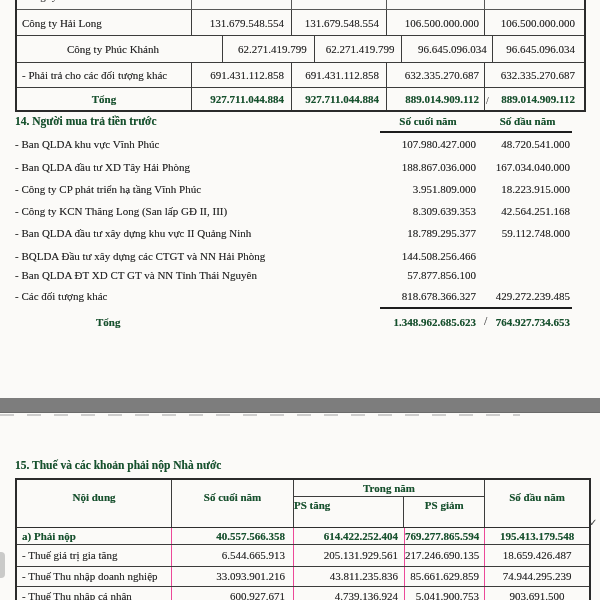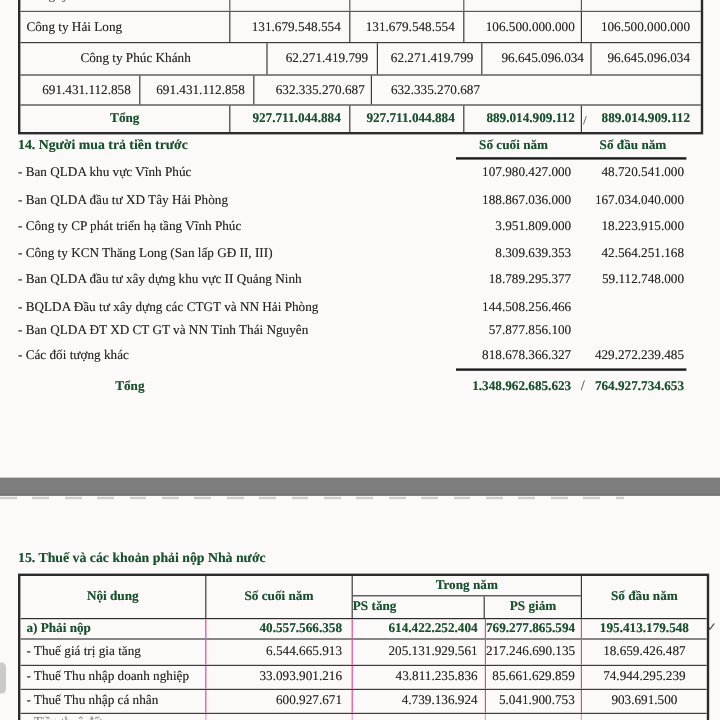--- a/index.html
+++ b/index.html
@@ -98,6 +98,7 @@
     <div class="c n4">96.645.096.034</div>
   </div>
   <div class="t1row" style="height:25px;line-height:25px;">
+    <div class="c lab">- Phải trả cho các đối tượng khác</div>
     <div class="c n1">691.431.112.858</div>
     <div class="c n2">691.431.112.858</div>
     <div class="c n3">632.335.270.687</div>

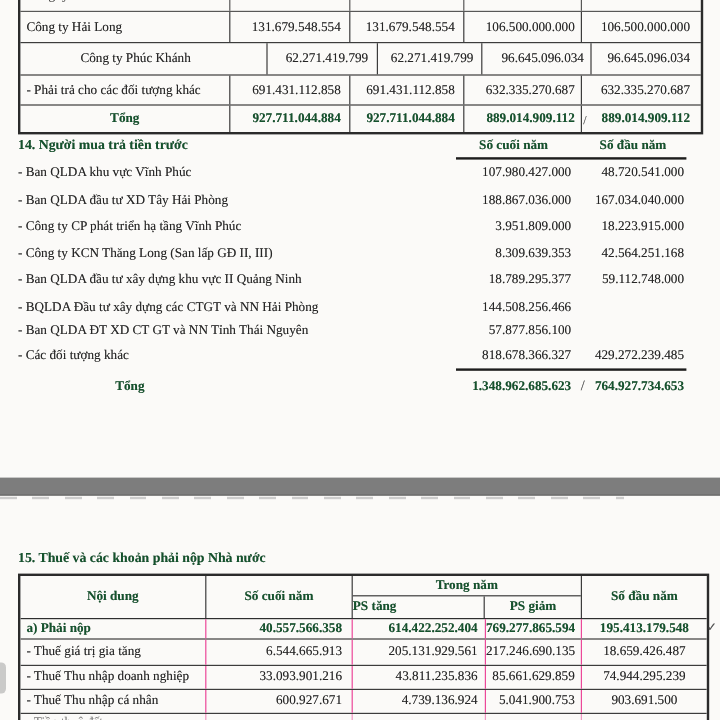--- a/index.html
+++ b/index.html
@@ -49,7 +49,7 @@
     position:absolute;left:15px;top:478px;width:572px;height:124px;
     border:2px solid #2b2b2b;box-sizing:content-box;overflow:hidden;
   }
-  .t15 .hdr{display:flex;height:36px;border-bottom:1.5px solid #2e2e2e;box-sizing:border-box;font-family:Liberation Serif, serif;}
+  .t15 .hdr{display:flex;height:48px;border-bottom:1.5px solid #2e2e2e;box-sizing:border-box;font-family:Liberation Serif, serif;}
   .t15 .hc{box-sizing:border-box;border-right:1px solid #3c3c3c;font-size:11px;text-align:center;}
   .t15 .hc1{width:155px;line-height:34px;}
   .t15 .hc2{width:122px;line-height:34px;}

